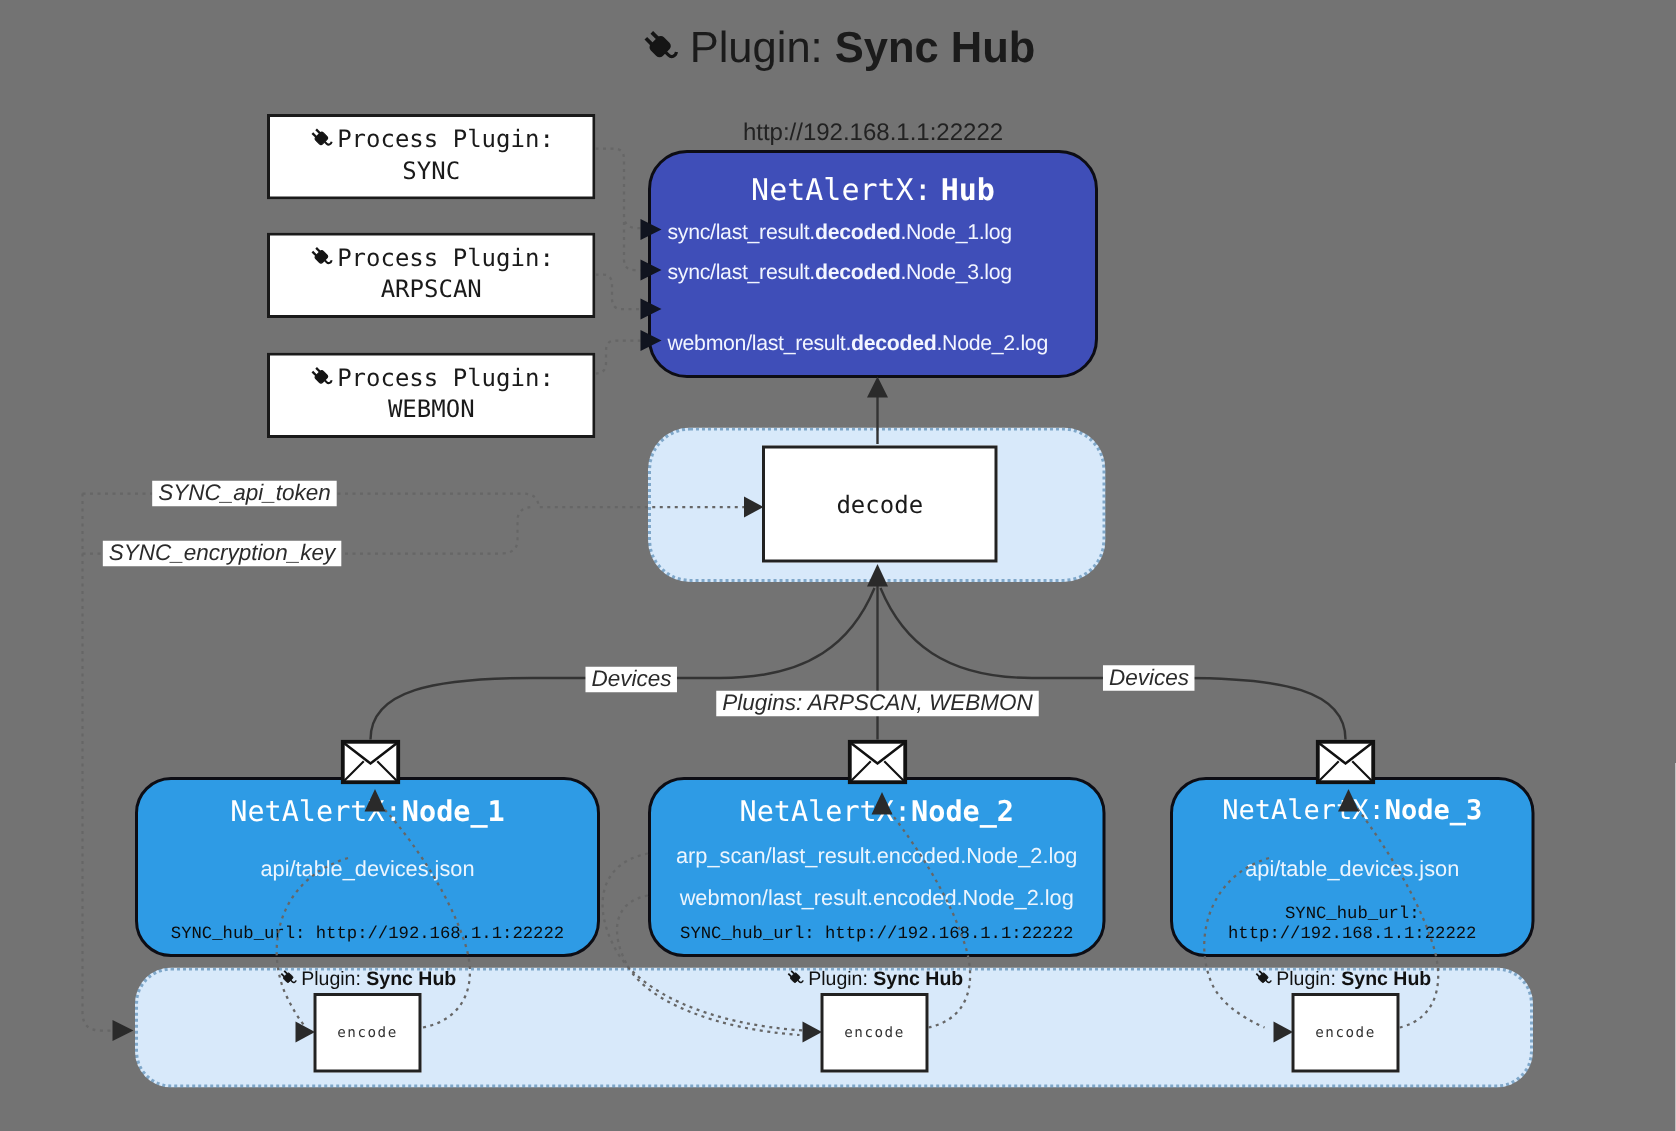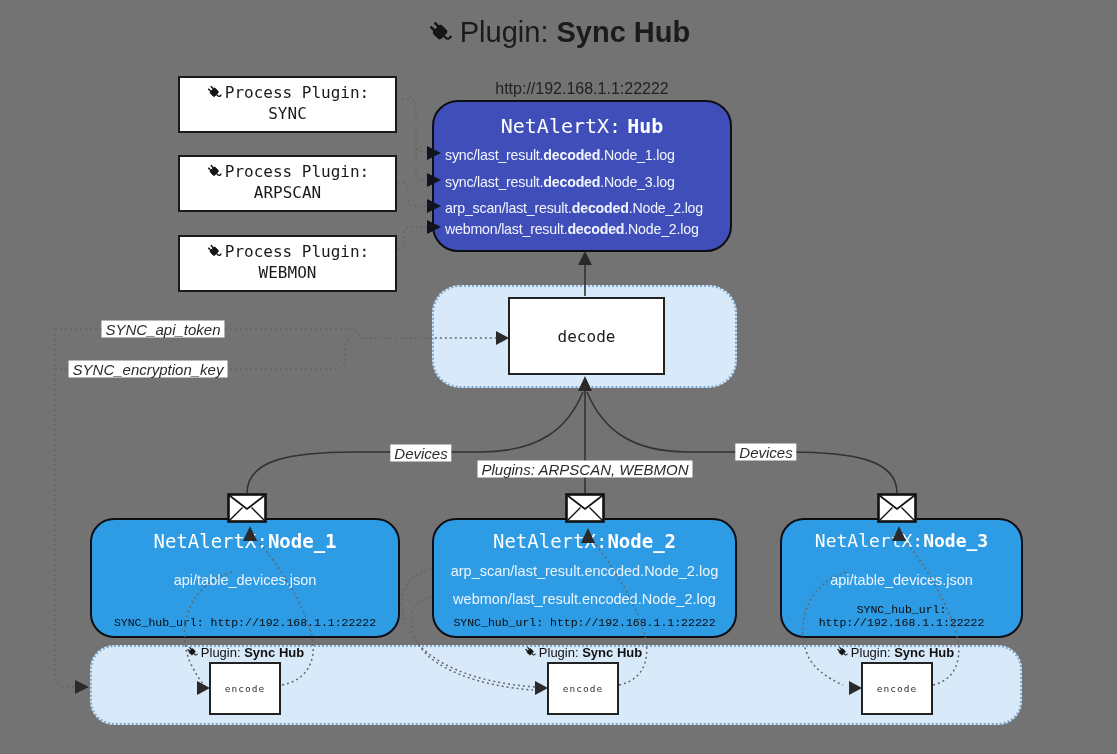--- a/index.html
+++ b/index.html
@@ -93,7 +93,6 @@
     <div class="hub-title"><span>NetAlertX:</span><b>Hub</b></div>
     <div class="hub-log" style="top:45px"><span>sync/last_result.</span><b>decoded</b><span>.Node_1.log</span></div>
     <div class="hub-log" style="top:72px"><span>sync/last_result.</span><b>decoded</b><span>.Node_3.log</span></div>
-    <div class="hub-log" style="top:98px"><span>arp_scan/last_result.</span><b>decoded</b><span>.Node_2.log</span></div>
     <div class="hub-log" style="top:119px"><span>webmon/last_result.</span><b>decoded</b><span>.Node_2.log</span></div>
   </div>
 

